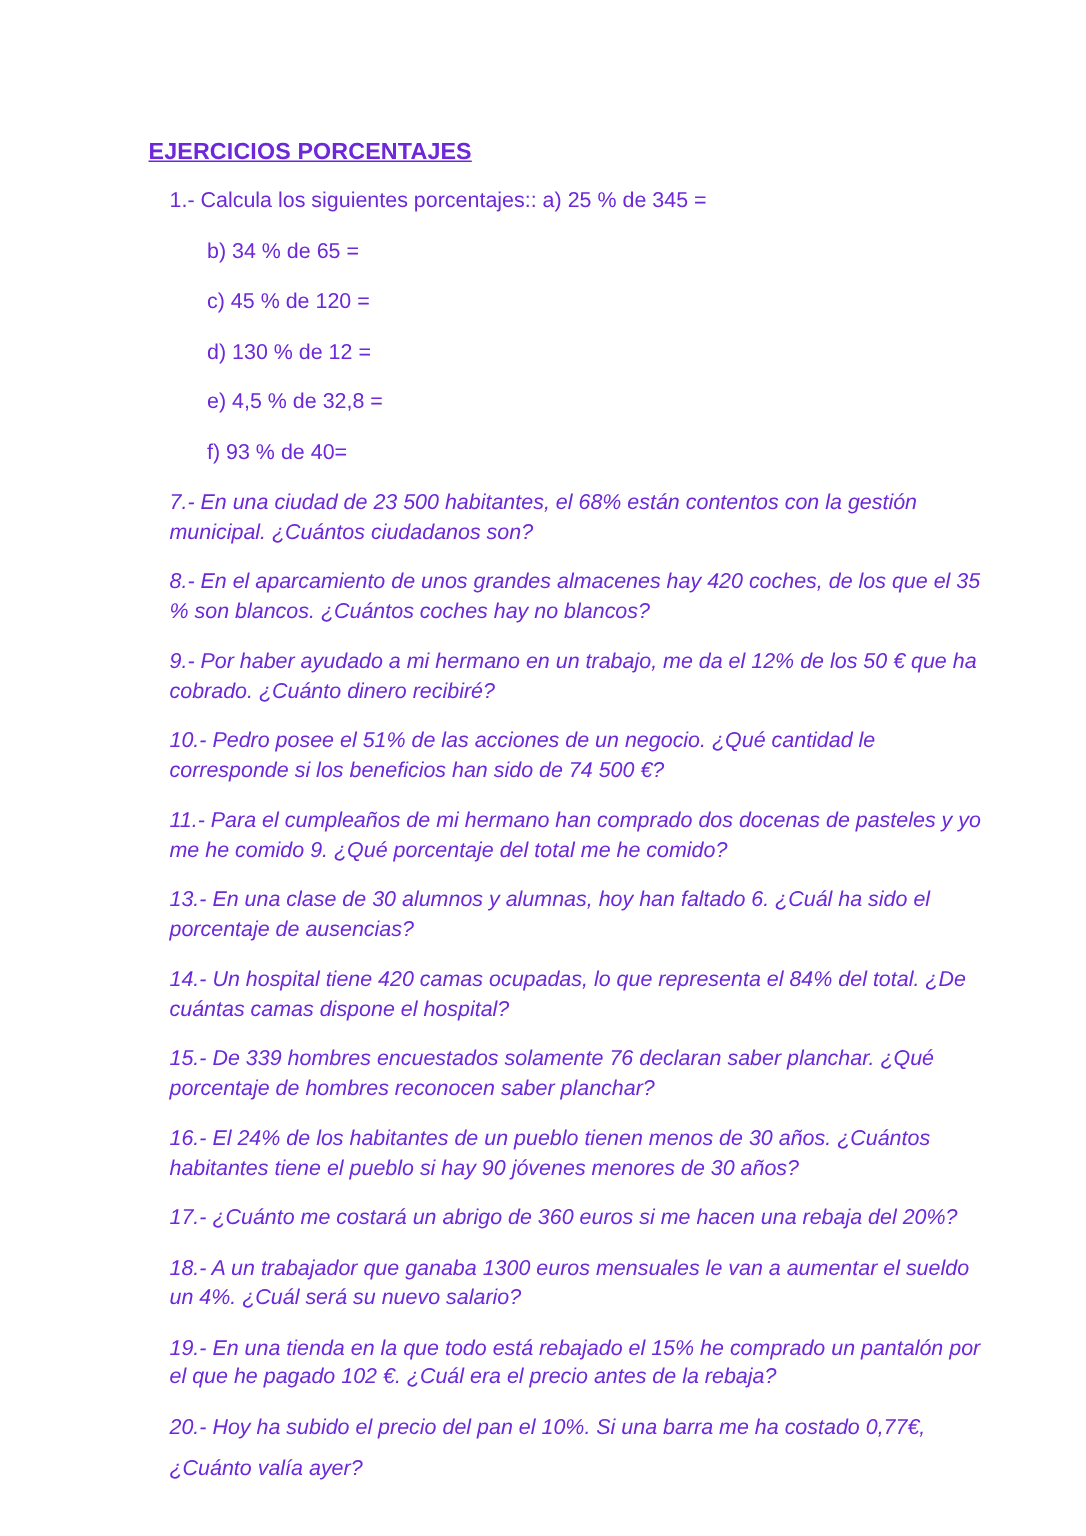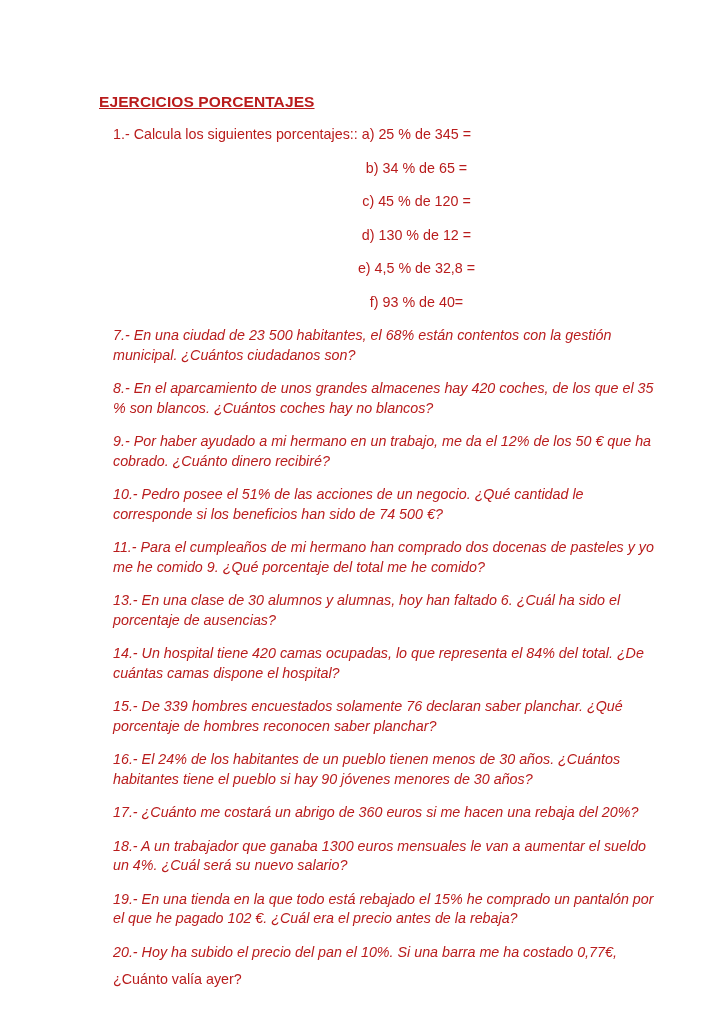--- a/index.html
+++ b/index.html
@@ -14,7 +14,7 @@
     background: #ffffff;
     overflow: hidden;
     font-family: "Liberation Sans", sans-serif;
-    color: #b91c1c;
+    color: #6d28d9;
   }
   .content {
     padding: 93px 0 0 99px;

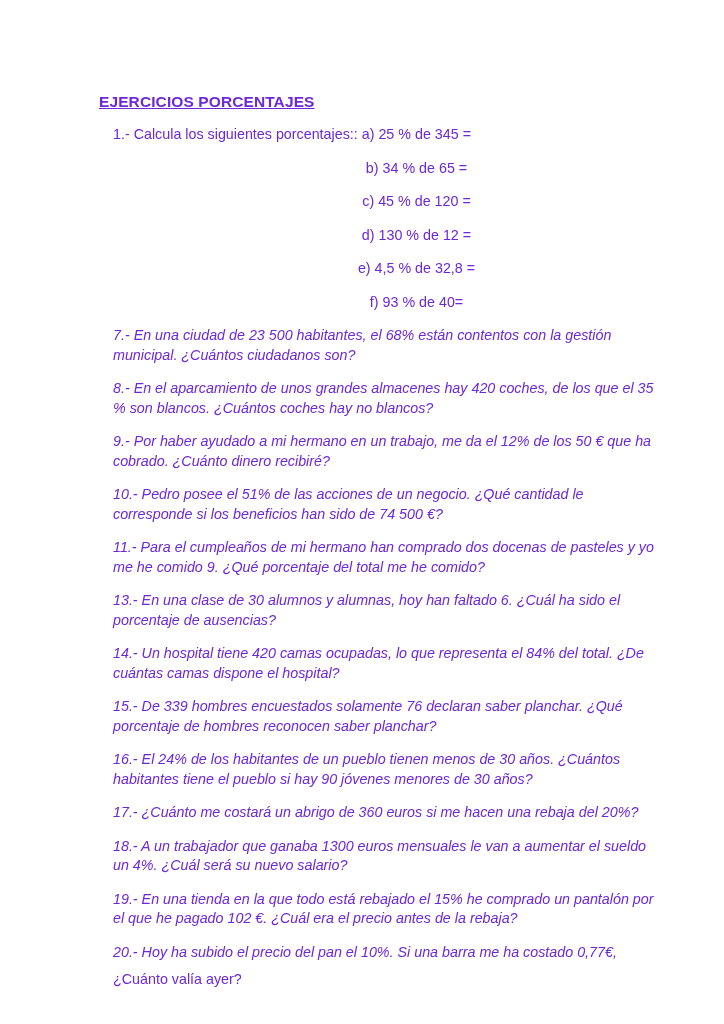--- a/index.html
+++ b/index.html
@@ -40,7 +40,6 @@
   .subitem {
     margin-left: 39px;
     margin-bottom: 9px;
-    text-align: center;
   }
   .problem {
     margin-bottom: 8px;

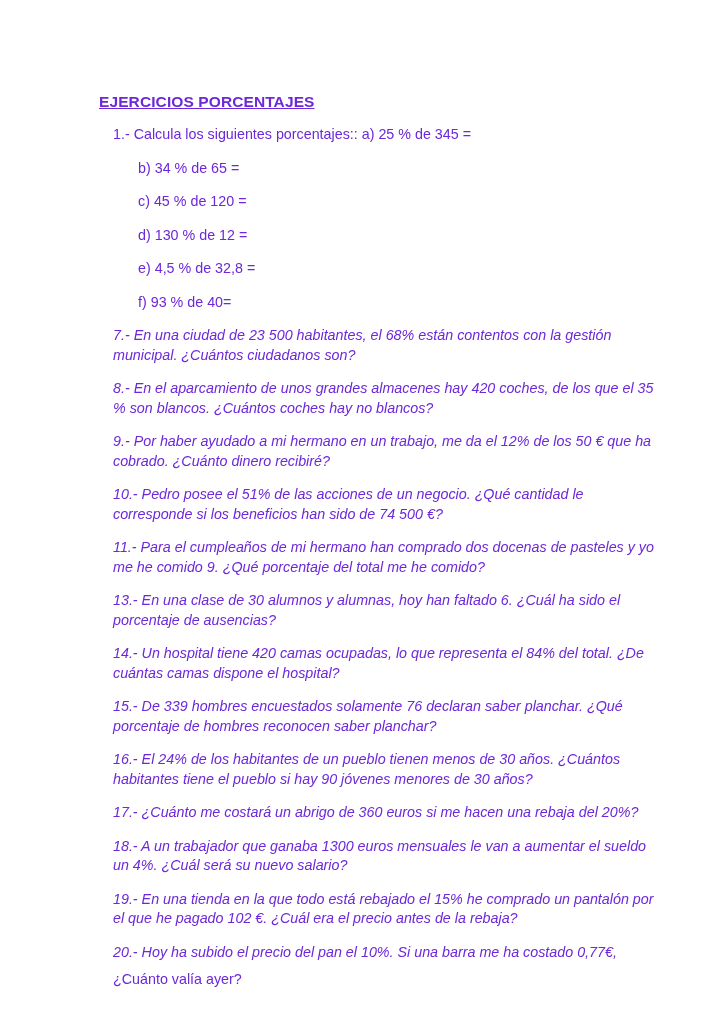--- a/index.html
+++ b/index.html
@@ -47,6 +47,7 @@
   }
   .closing {
     margin-top: 5px;
+    font-style: italic;
   }
 </style>
 </head>

